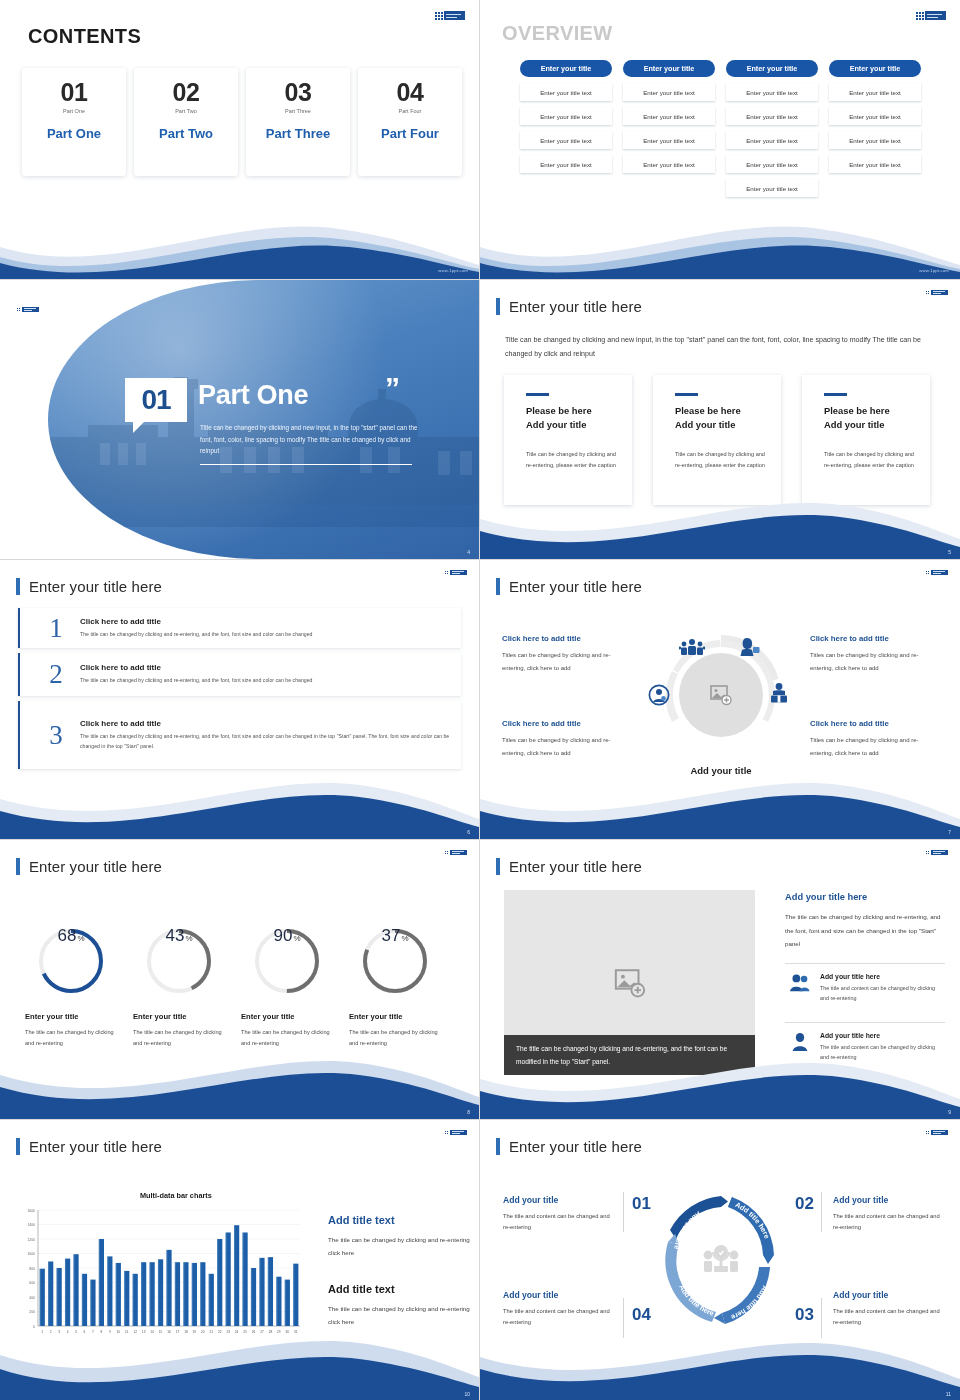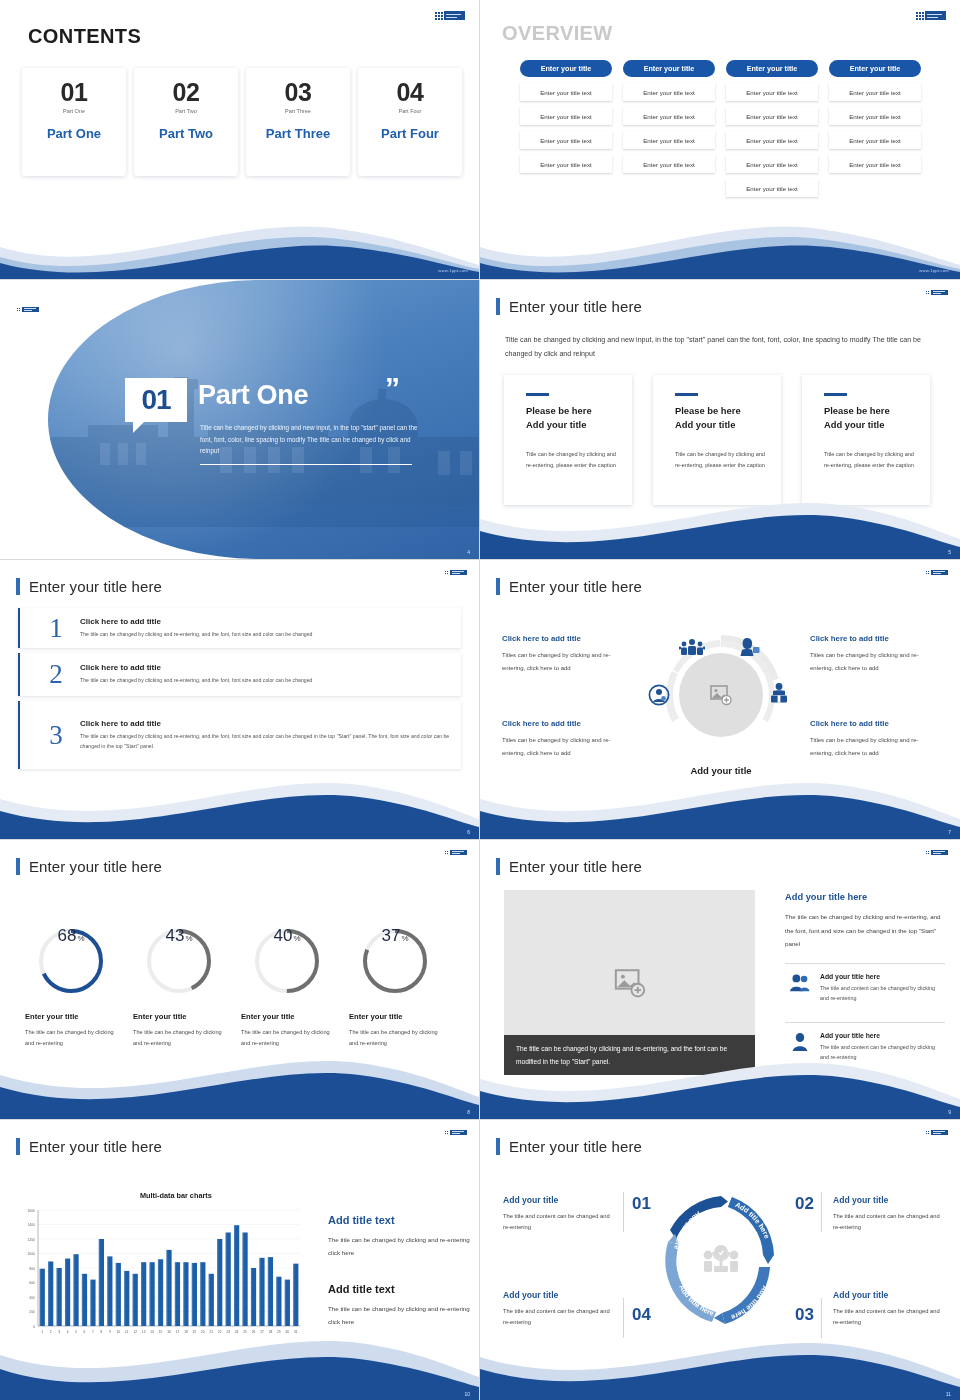--- a/index.html
+++ b/index.html
@@ -532,7 +532,7 @@
             <circle class="arc" cx="35" cy="35" r="30" fill="none" stroke="#6f6f6f" stroke-width="4" stroke-linecap="butt" transform="rotate(-90 35 35)" stroke-dasharray="94.24777960769379 188.49555921538757"></circle>
           </svg>
           <div class="pct">
-              <b>40</b>
+              <b>90</b>
               <i>%</i>
             </div>
         </div>

